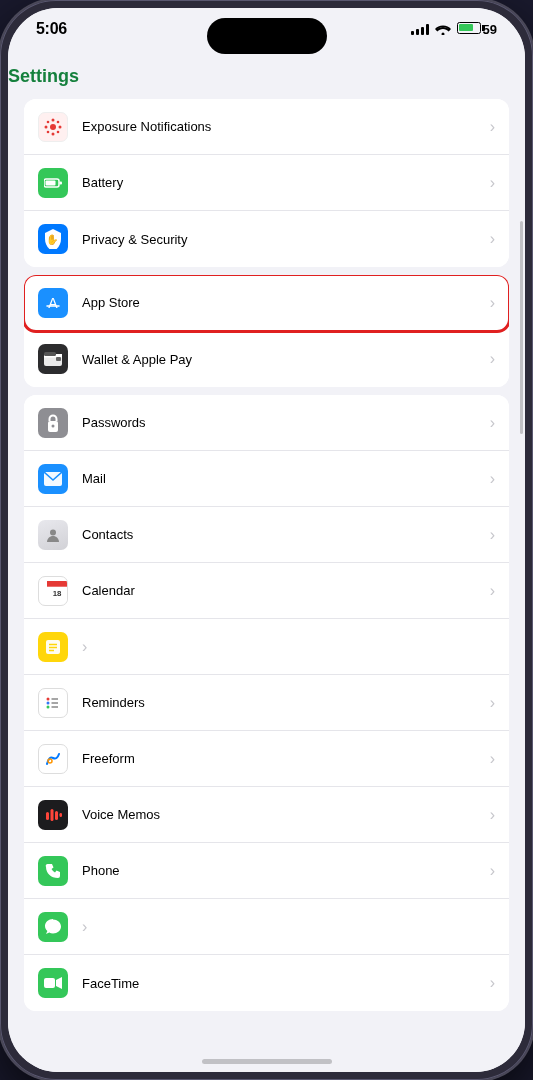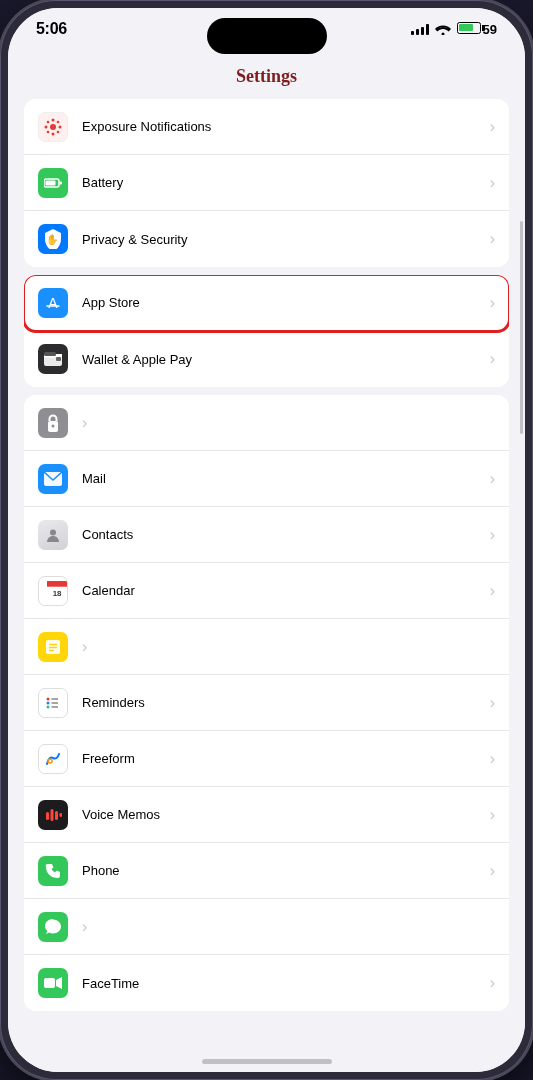--- a/index.html
+++ b/index.html
@@ -161,13 +161,11 @@
 
     
     .page-title {
-      text-align: center;
       font-size: 18px;
       font-weight: 600;
-      color: #7f1d1d;
+      color: #15803d;
       padding: 8px 0 12px;
       background: #f2f2f7;
-      font-family: Liberation Serif, serif;
     }
 
     

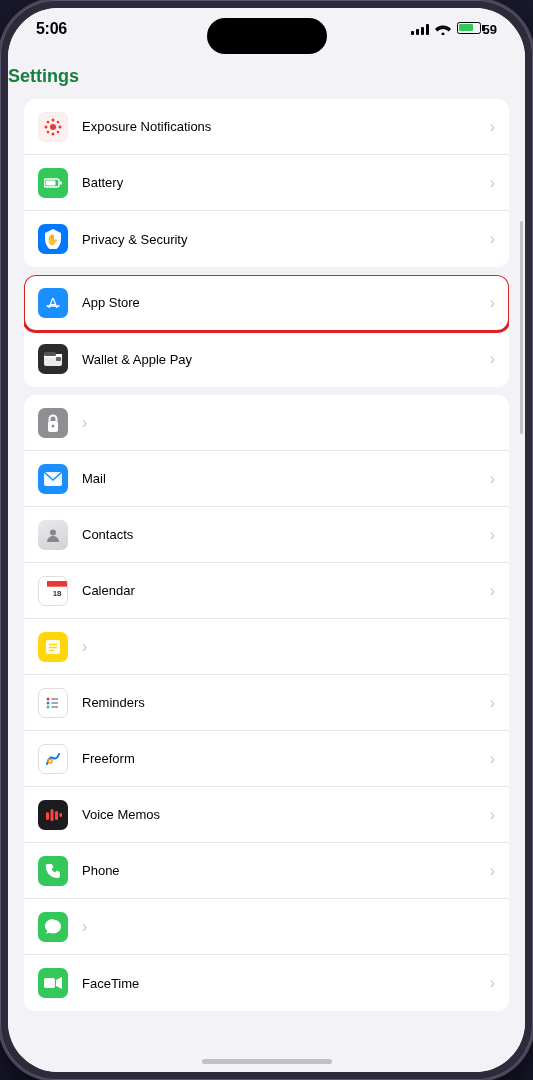--- a/index.html
+++ b/index.html
@@ -384,6 +384,7 @@
               <circle cx="7" cy="12" r="1.5" fill="#8e8e93"></circle>
             </svg>
           </div>
+          <span class="row-label">Passwords</span>
           <span class="row-chevron">›</span>
         </div>
 

